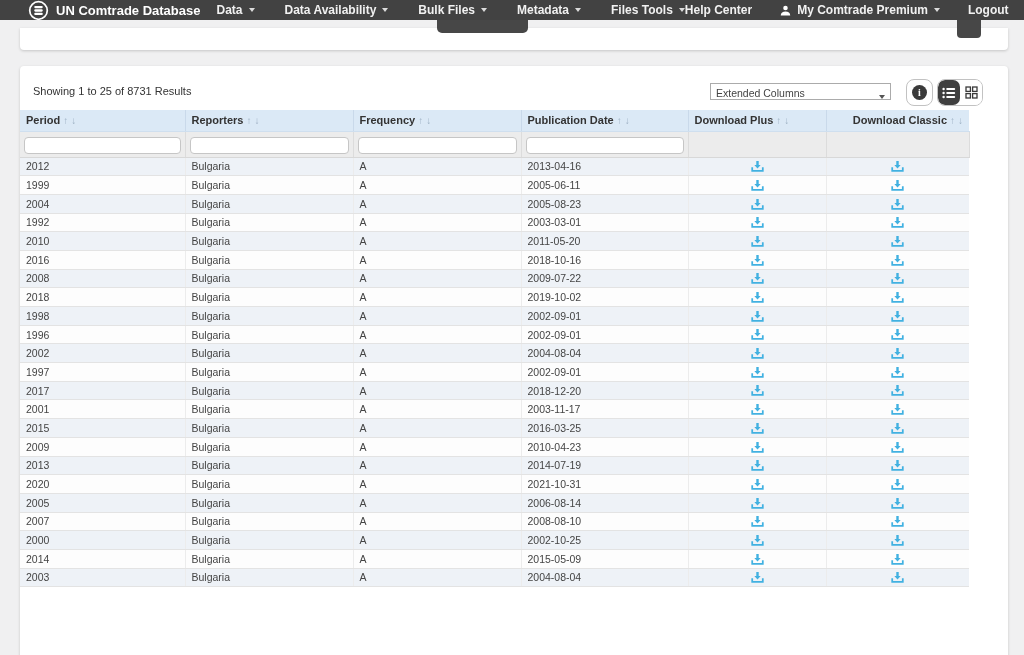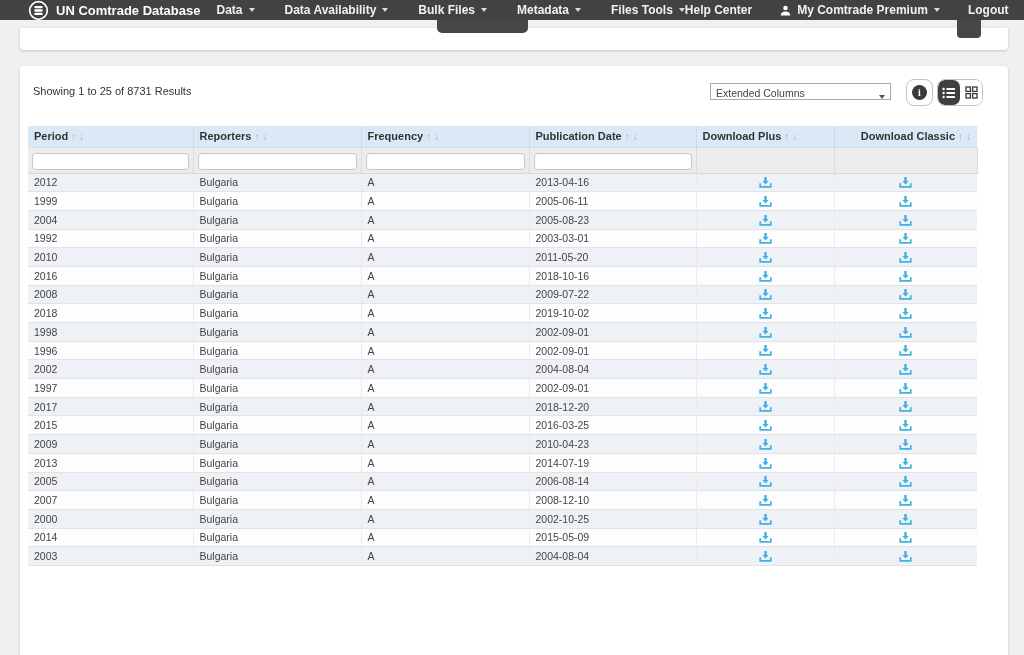--- a/index.html
+++ b/index.html
@@ -55,7 +55,7 @@
   .vt-btn { flex:1; display:flex; align-items:center; justify-content:center; cursor:pointer; background:#fff; }
   .vt-btn.active { background:#3f3f3f; border-radius:7px; }
   
-  .grid { position:absolute; left:8px; top:44px; width:949px; border-collapse:collapse; table-layout:fixed;margin-top:16px; }
+  .grid { position:absolute; left:0; top:44px; width:949px; border-collapse:collapse; table-layout:fixed; }
   .grid thead th {
     background:#dbe9f6; height:21px; text-align:left; padding:0 6px;
     font-size:11px; color:#333; font-weight:bold; white-space:nowrap;

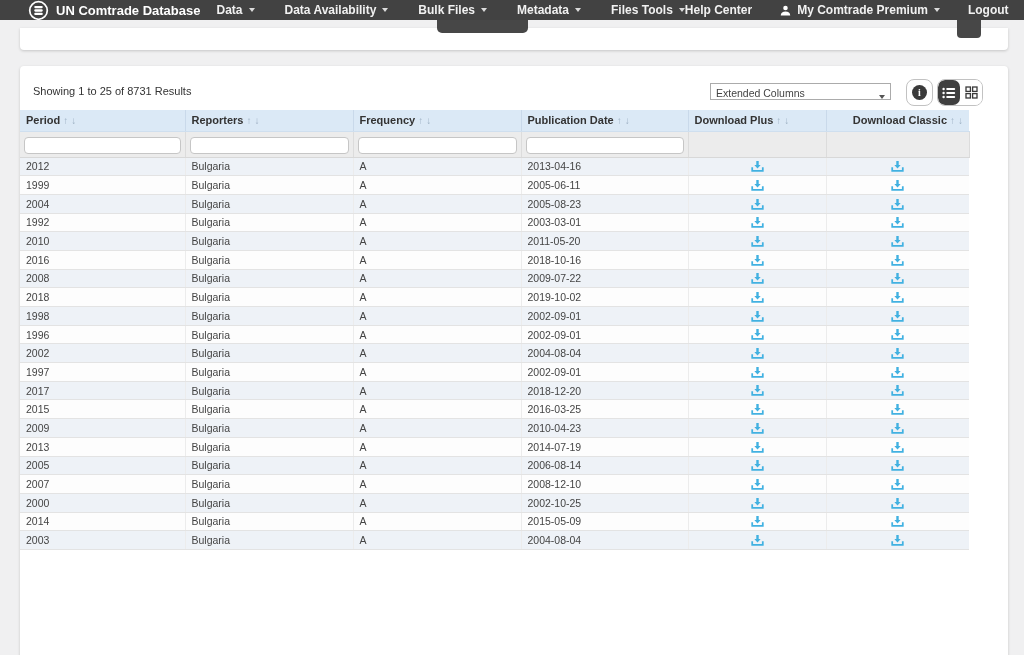--- a/index.html
+++ b/index.html
@@ -437,6 +437,24 @@
             </span></td>
         </tr>
         <tr>
+          <td>2001</td>
+          <td>Bulgaria</td>
+          <td>A</td>
+          <td>2003-11-17</td>
+          <td class="dl-cell"><span class="dl-btn">
+              <svg width="13" height="13" viewBox="0 0 14 13" xmlns="http://www.w3.org/2000/svg">
+    <polygon points="7,8.6 3.6,5 5.7,5 5.7,0.6 8.3,0.6 8.3,5 10.4,5" fill="#41b1e1"></polygon>
+    <path d="M1.3 7.2 V11.2 H12.7 V7.2" fill="none" stroke="#41b1e1" stroke-width="1.9"></path>
+  </svg>
+            </span></td>
+          <td class="dl-cell"><span class="dl-btn">
+              <svg width="13" height="13" viewBox="0 0 14 13" xmlns="http://www.w3.org/2000/svg">
+    <polygon points="7,8.6 3.6,5 5.7,5 5.7,0.6 8.3,0.6 8.3,5 10.4,5" fill="#41b1e1"></polygon>
+    <path d="M1.3 7.2 V11.2 H12.7 V7.2" fill="none" stroke="#41b1e1" stroke-width="1.9"></path>
+  </svg>
+            </span></td>
+        </tr>
+        <tr>
           <td>2015</td>
           <td>Bulgaria</td>
           <td>A</td>

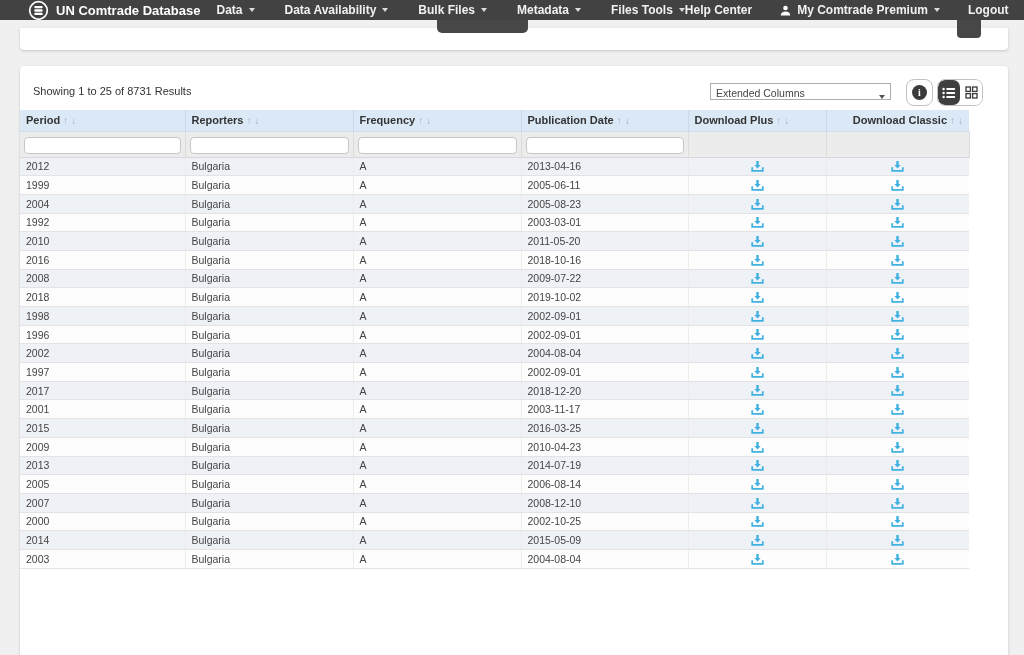--- a/index.html
+++ b/index.html
@@ -509,6 +509,24 @@
             </span></td>
         </tr>
         <tr>
+          <td>2020</td>
+          <td>Bulgaria</td>
+          <td>A</td>
+          <td>2021-10-31</td>
+          <td class="dl-cell"><span class="dl-btn">
+              <svg width="13" height="13" viewBox="0 0 14 13" xmlns="http://www.w3.org/2000/svg">
+    <polygon points="7,8.6 3.6,5 5.7,5 5.7,0.6 8.3,0.6 8.3,5 10.4,5" fill="#41b1e1"></polygon>
+    <path d="M1.3 7.2 V11.2 H12.7 V7.2" fill="none" stroke="#41b1e1" stroke-width="1.9"></path>
+  </svg>
+            </span></td>
+          <td class="dl-cell"><span class="dl-btn">
+              <svg width="13" height="13" viewBox="0 0 14 13" xmlns="http://www.w3.org/2000/svg">
+    <polygon points="7,8.6 3.6,5 5.7,5 5.7,0.6 8.3,0.6 8.3,5 10.4,5" fill="#41b1e1"></polygon>
+    <path d="M1.3 7.2 V11.2 H12.7 V7.2" fill="none" stroke="#41b1e1" stroke-width="1.9"></path>
+  </svg>
+            </span></td>
+        </tr>
+        <tr>
           <td>2005</td>
           <td>Bulgaria</td>
           <td>A</td>

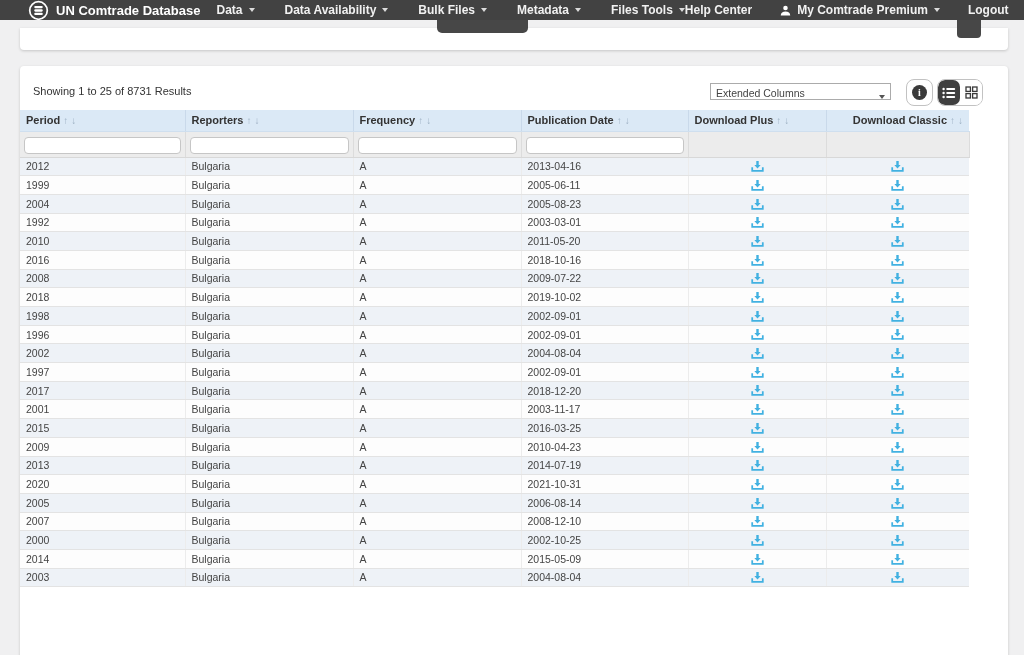--- a/index.html
+++ b/index.html
@@ -548,7 +548,7 @@
           <td>2007</td>
           <td>Bulgaria</td>
           <td>A</td>
-          <td>2008-12-10</td>
+          <td>2008-08-10</td>
           <td class="dl-cell"><span class="dl-btn">
               <svg width="13" height="13" viewBox="0 0 14 13" xmlns="http://www.w3.org/2000/svg">
     <polygon points="7,8.6 3.6,5 5.7,5 5.7,0.6 8.3,0.6 8.3,5 10.4,5" fill="#41b1e1"></polygon>

